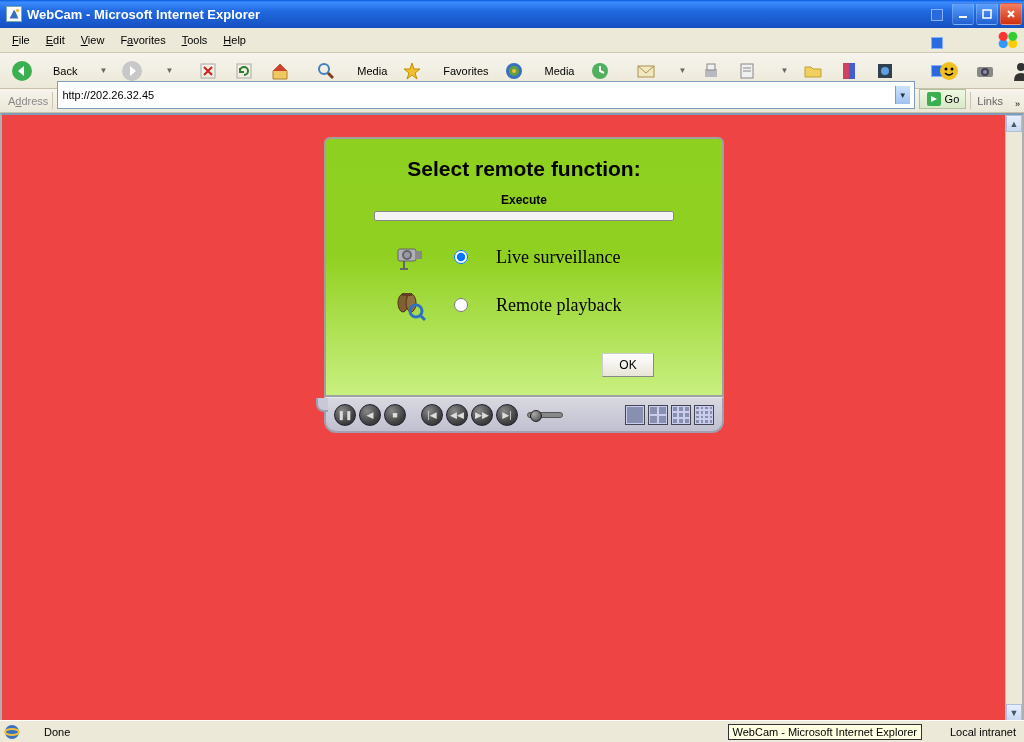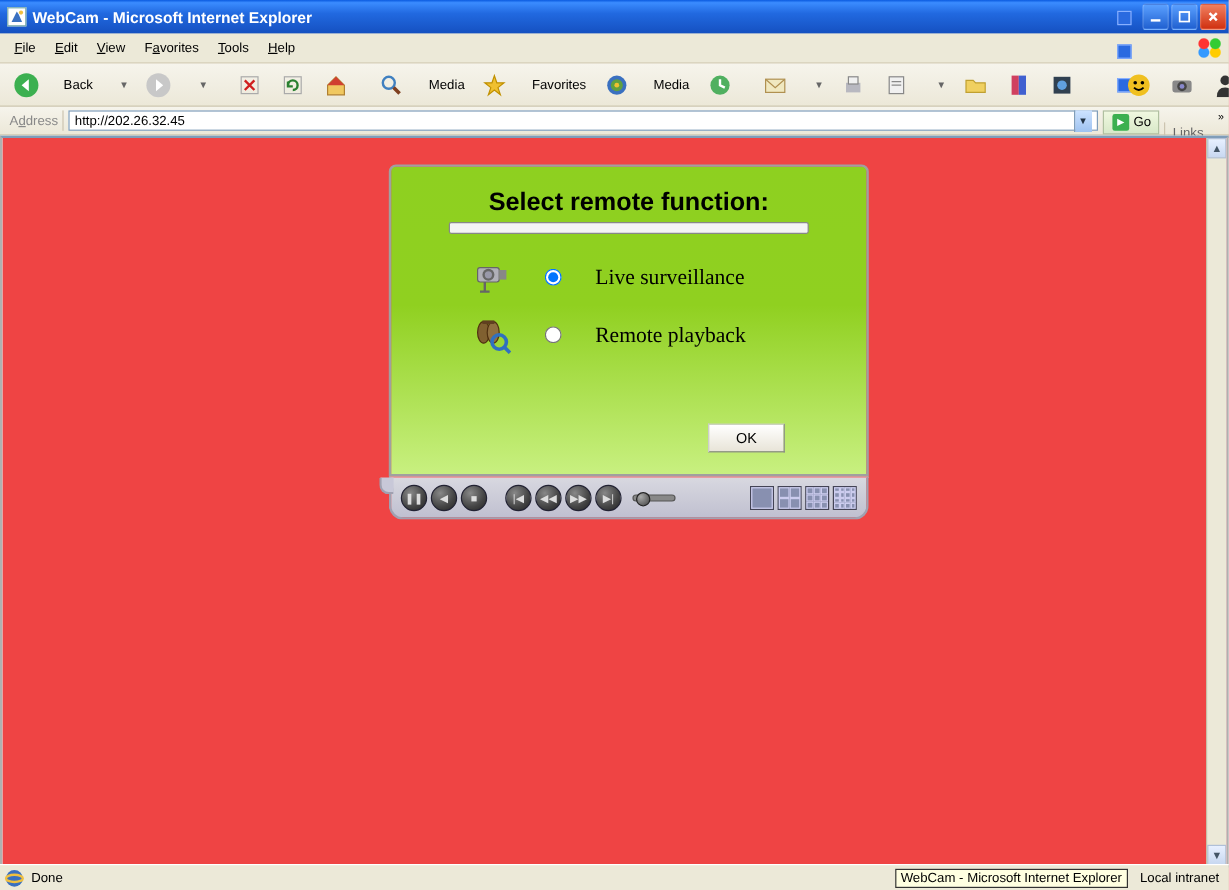--- a/index.html
+++ b/index.html
@@ -94,7 +94,7 @@
     height: 24px;
     background: linear-gradient(to bottom, #f6f4ec, #ece8d8);
     border-bottom: 1px solid #c8c0a8;
-    display:flex; align-items:flex-start;
+    display:flex; align-items:flex-end;
     padding: 3px 4px;
     gap: 4px;
     font-size:11px;

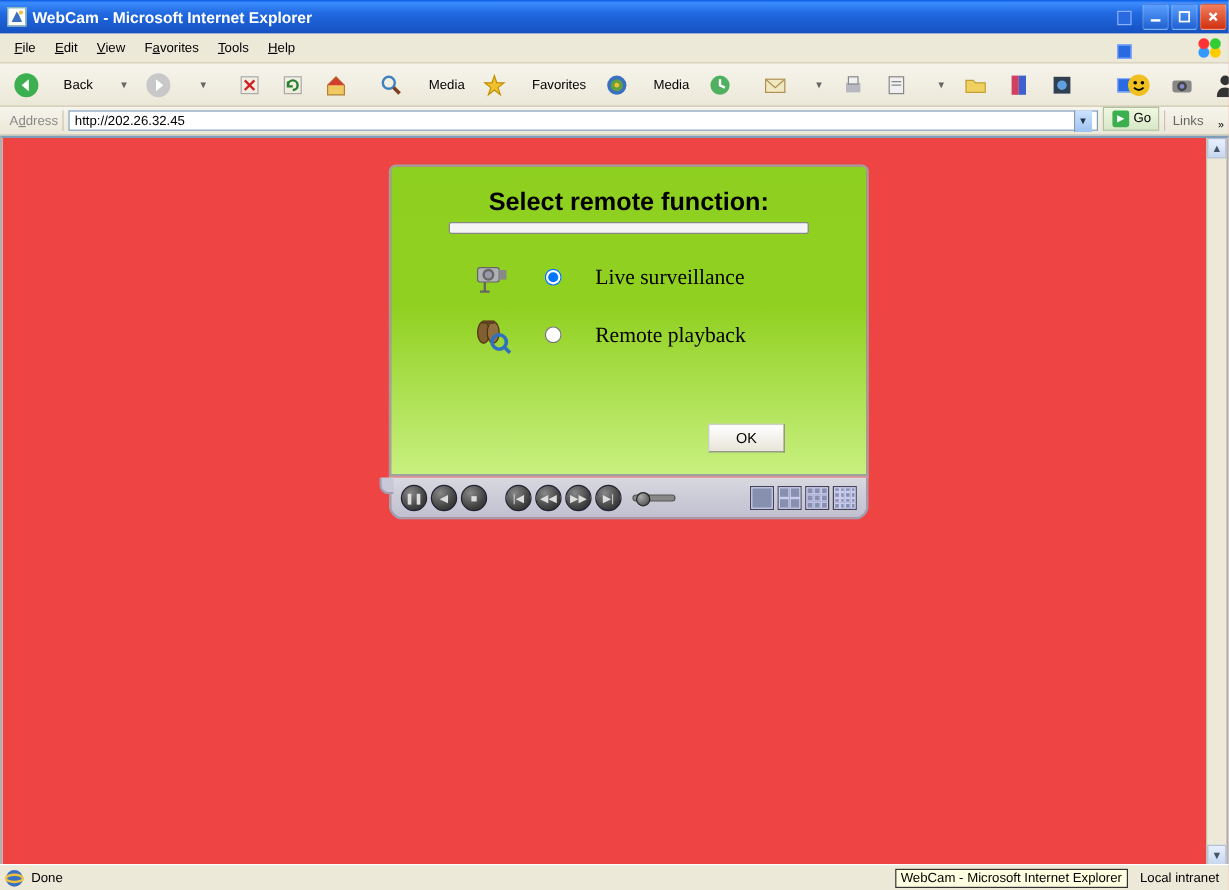--- a/index.html
+++ b/index.html
@@ -102,7 +102,7 @@
   .addressbar .addr-label { color:#888; padding:0 4px; border-right:1px solid #ccc4b0; height:100%; display:flex; align-items:center;}
   .addressbar .addr-input {
     flex:1;
-    height:17px;
+    height:28px;
     border:1px solid #7f9db9;
     background:white;
     padding:0 4px;

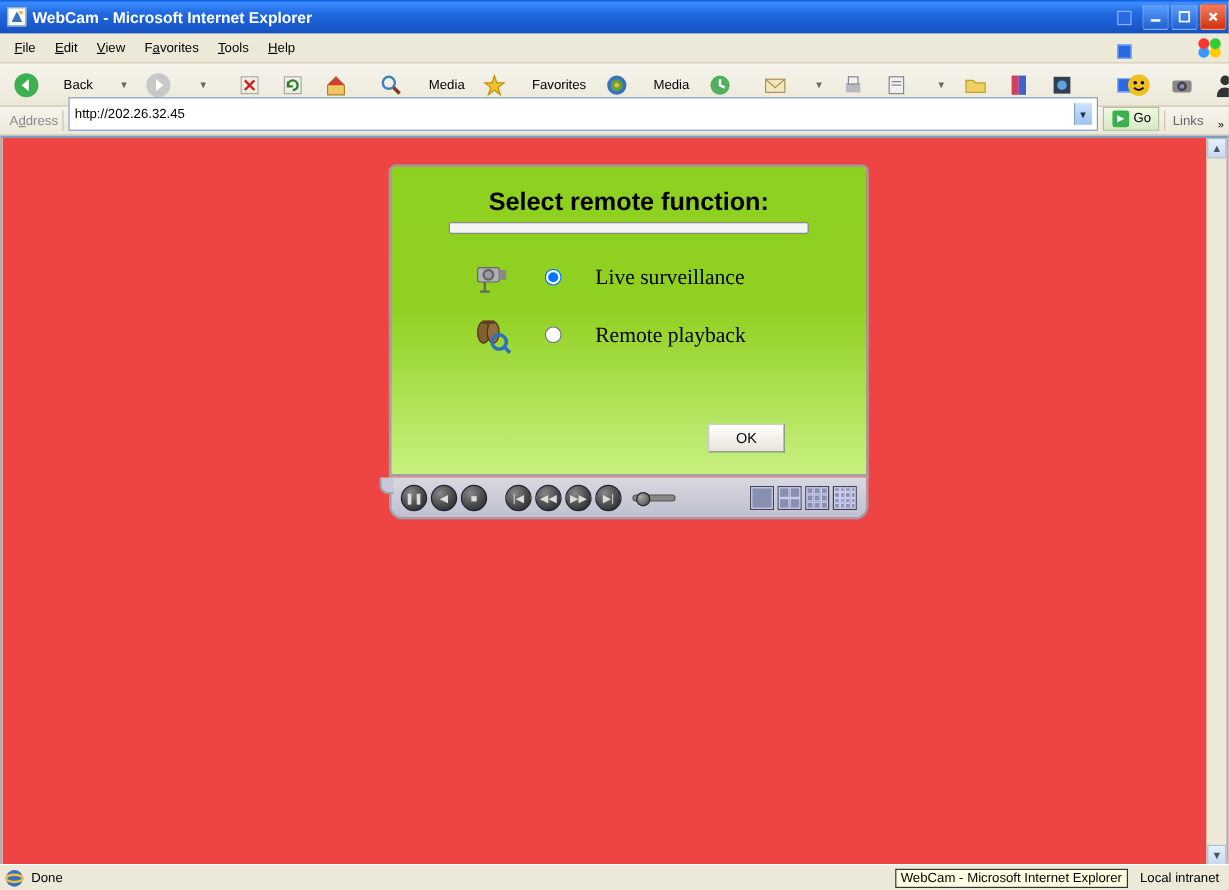--- a/index.html
+++ b/index.html
@@ -552,6 +552,7 @@
     <div class="webcam-panel">
       <div class="panel-body">
         <div class="panel-title">Select remote function:</div>
+        <div class="execute-label">Execute</div>
         <div class="progress"></div>
 
         <div class="options">

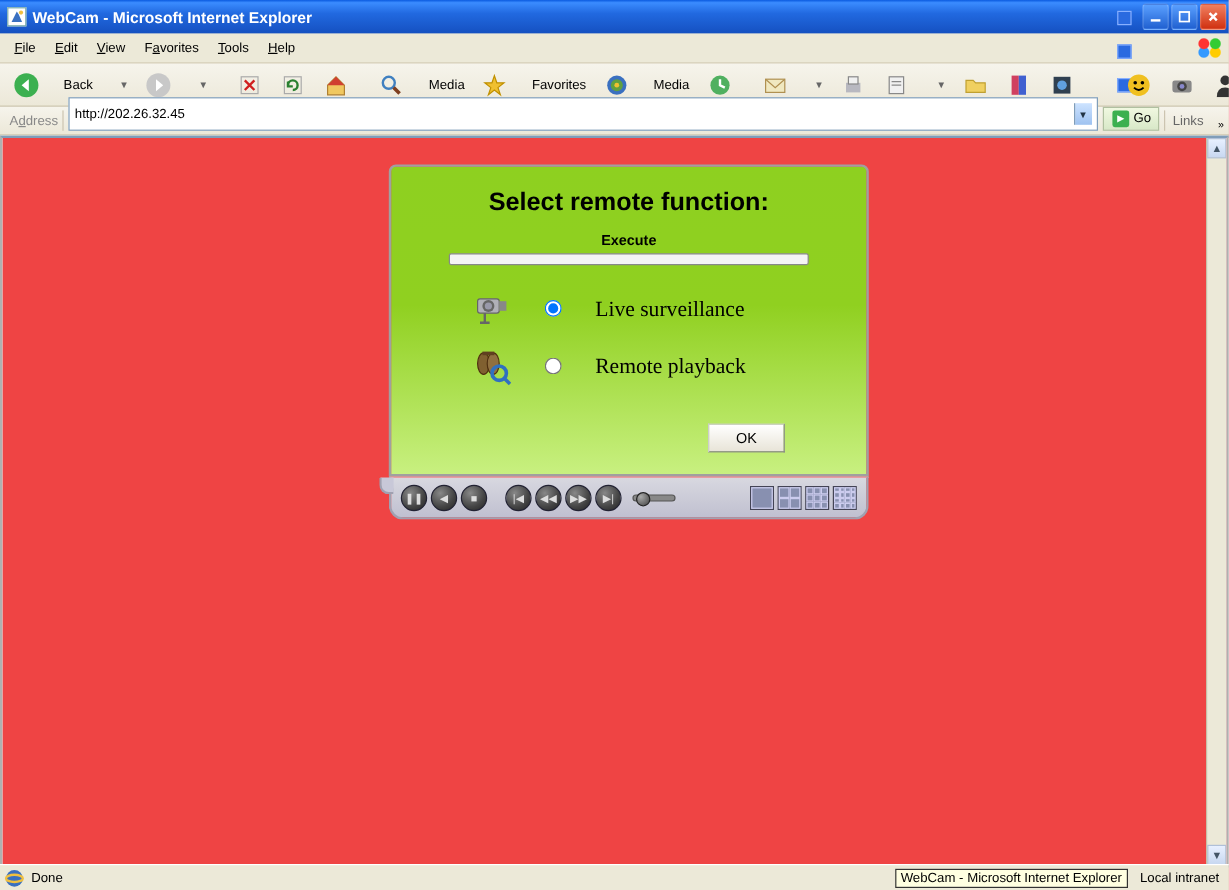--- a/index.html
+++ b/index.html
@@ -223,7 +223,7 @@
     position:absolute;
     right: 68px;
     bottom: 18px;
-    width: 64px; height: 24px;
+    width: 52px; height: 24px;
     background:linear-gradient(to bottom,#fff,#e8e4d8);
     border:1px solid #888; border-top-color:#ccc; border-left-color:#ccc;
     font-size:12px;

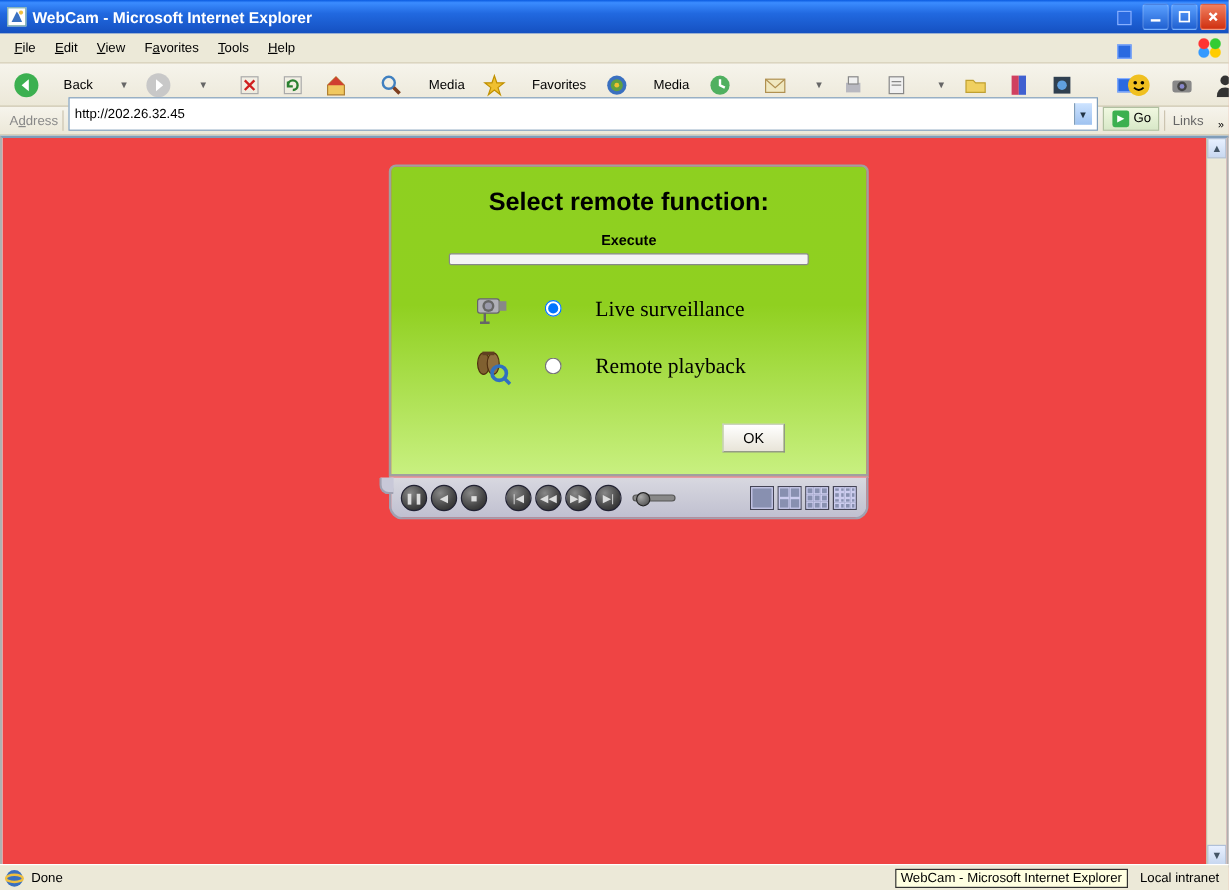--- a/index.html
+++ b/index.html
@@ -158,7 +158,7 @@
     display:flex; align-items:center;
     padding:0 4px;
     font-size:11px;
-    gap:6px;
+    gap:24px;
   }
   .statusbar .status-icon {
     width:16px; height:16px;

